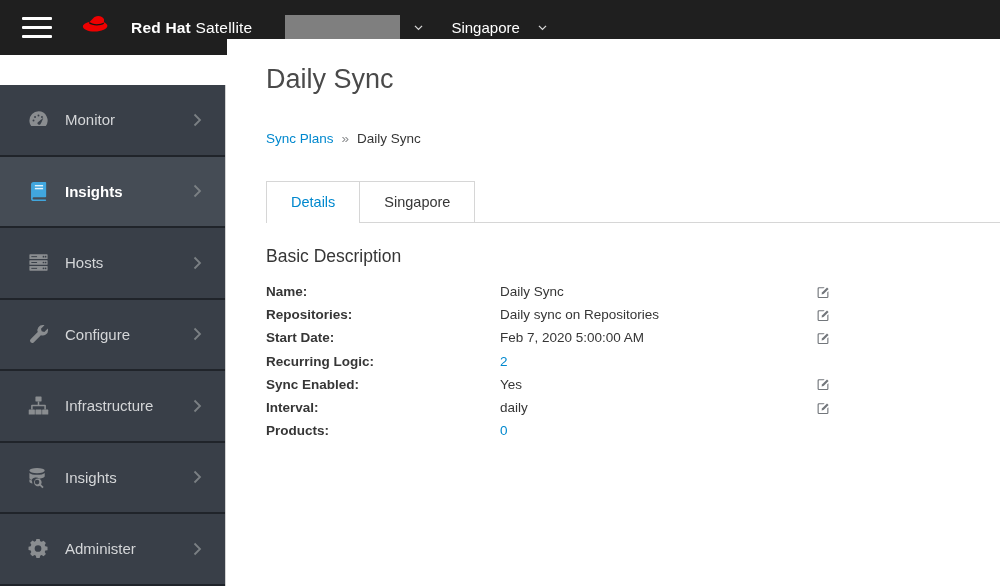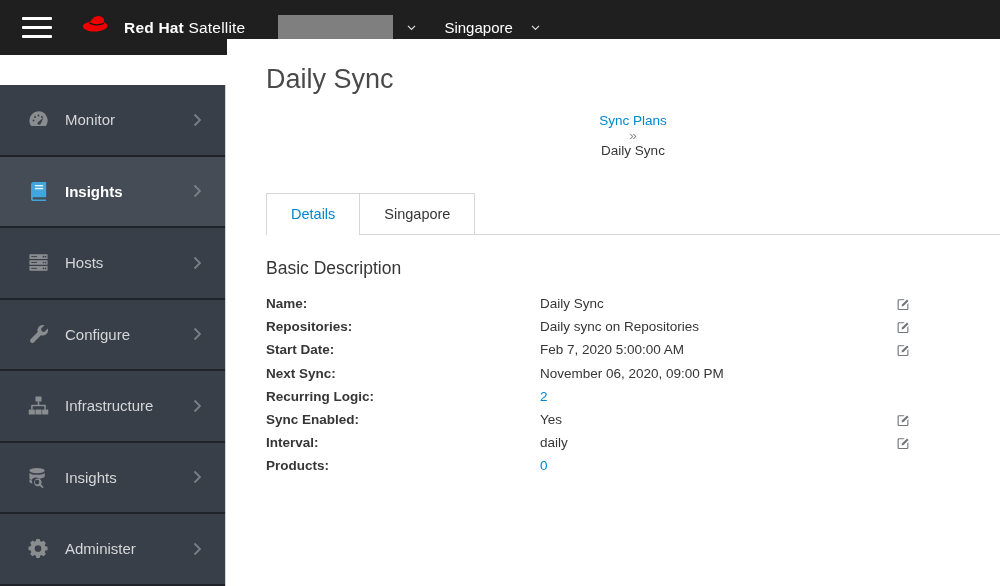--- a/index.html
+++ b/index.html
@@ -27,7 +27,7 @@
   .menu-toggle{background:none;border:none;margin-left:18px;cursor:pointer;
     display:flex;flex-direction:column;gap:5.5px;padding:4px;}
   .menu-toggle span{display:block;width:30px;height:3.4px;background:#fff;border-radius:1px;}
-  .brand{display:flex;align-items:center;margin-left:26px;}
+  .brand{display:flex;align-items:center;margin-left:26px;gap:7px;}
   .brand svg{width:33px;height:23px;margin-right:9px;}
   .brand-text{color:#fff;font-size:15.5px;letter-spacing:.2px;white-space:pre;}
   .brand-bold{font-weight:bold;}

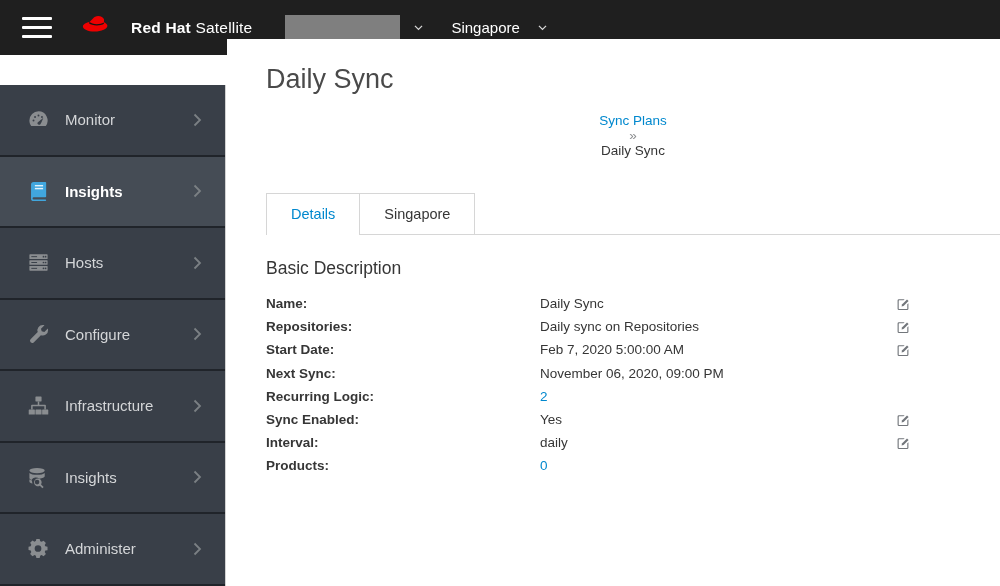--- a/index.html
+++ b/index.html
@@ -63,7 +63,7 @@
     background:#fff;padding:24px 0 0 39px;
   }
   .page-title{font-size:27px;font-weight:400;color:#4a4a4a;line-height:32px;}
-  .breadcrumb{margin-top:18px;font-size:13.5px;display:flex;align-items:center;flex-direction:column;}
+  .breadcrumb{margin-top:36px;font-size:13.5px;display:flex;align-items:center;}
   .breadcrumb a{color:var(--accent);text-decoration:none;cursor:pointer;}
   .breadcrumb .sep{color:#8b8d8f;padding:0 8px;}
   .breadcrumb .current{color:var(--text-dark);}

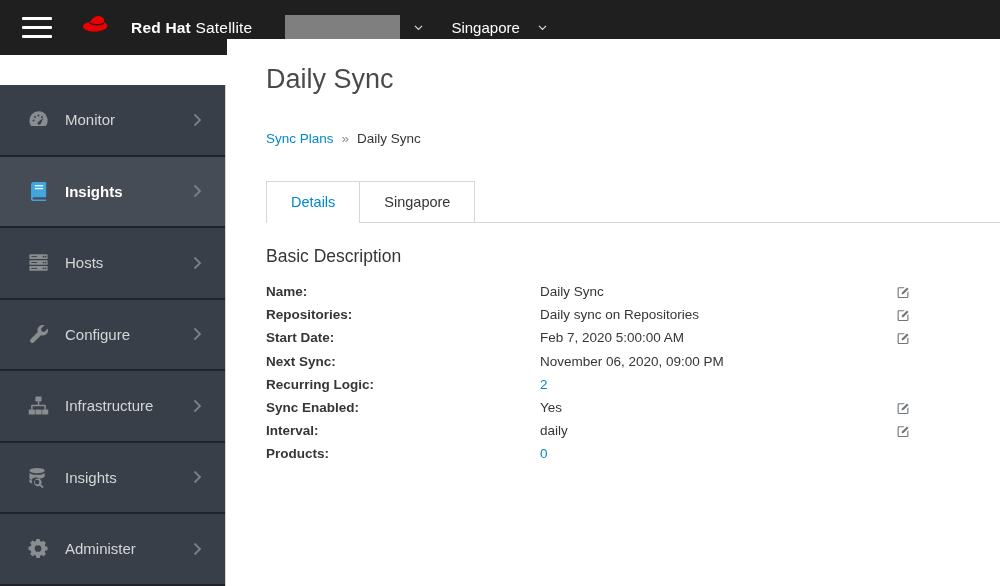--- a/index.html
+++ b/index.html
@@ -76,7 +76,7 @@
   .tab.active{color:var(--accent);position:relative;margin-bottom:-1px;padding-bottom:13px;z-index:1;}
   .section-title{margin-top:23px;font-size:17.5px;font-weight:400;color:var(--text-dark);}
   .field-list{margin-top:13px;}
-  .field-row{display:grid;grid-template-columns:234px 316px 20px;align-items:center;height:23.2px;font-size:13.5px;gap:40px;}
+  .field-row{display:grid;grid-template-columns:234px 316px 20px;align-items:center;height:23.2px;font-size:13.5px;}
   .field-label{font-weight:bold;color:var(--text-dark);}
   .field-value{color:var(--text-dark);}
   .field-value.link{color:var(--accent);cursor:pointer;}

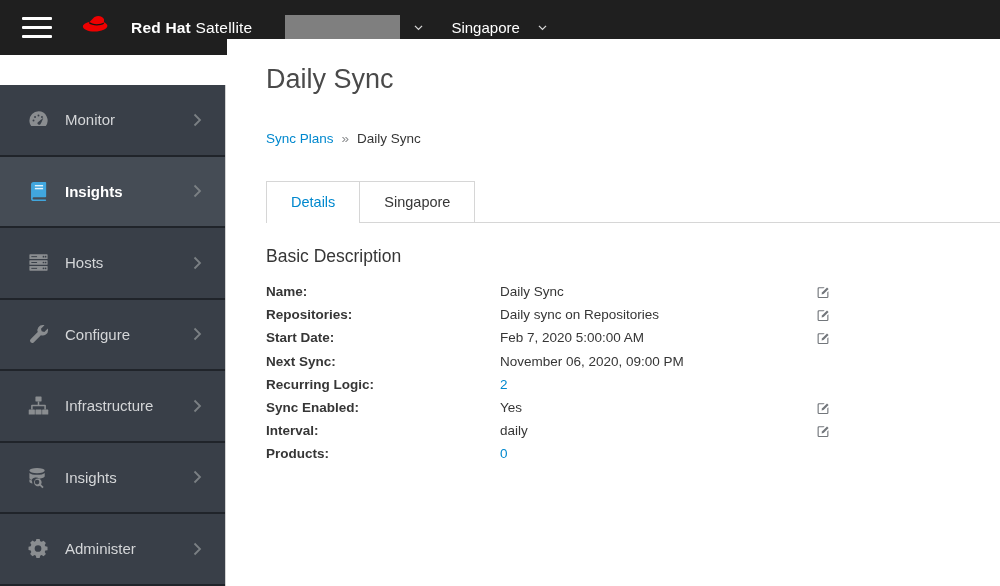--- a/index.html
+++ b/index.html
@@ -289,10 +289,6 @@
         </span>
       </div>
       <div class="field-row">
-        <span class="field-label">Next Sync:</span>
-        <span class="field-value">November 06, 2020, 09:00 PM</span>
-      </div>
-      <div class="field-row">
         <span class="field-label">Recurring Logic:</span>
         <span class="field-value link">2</span>
       </div>

